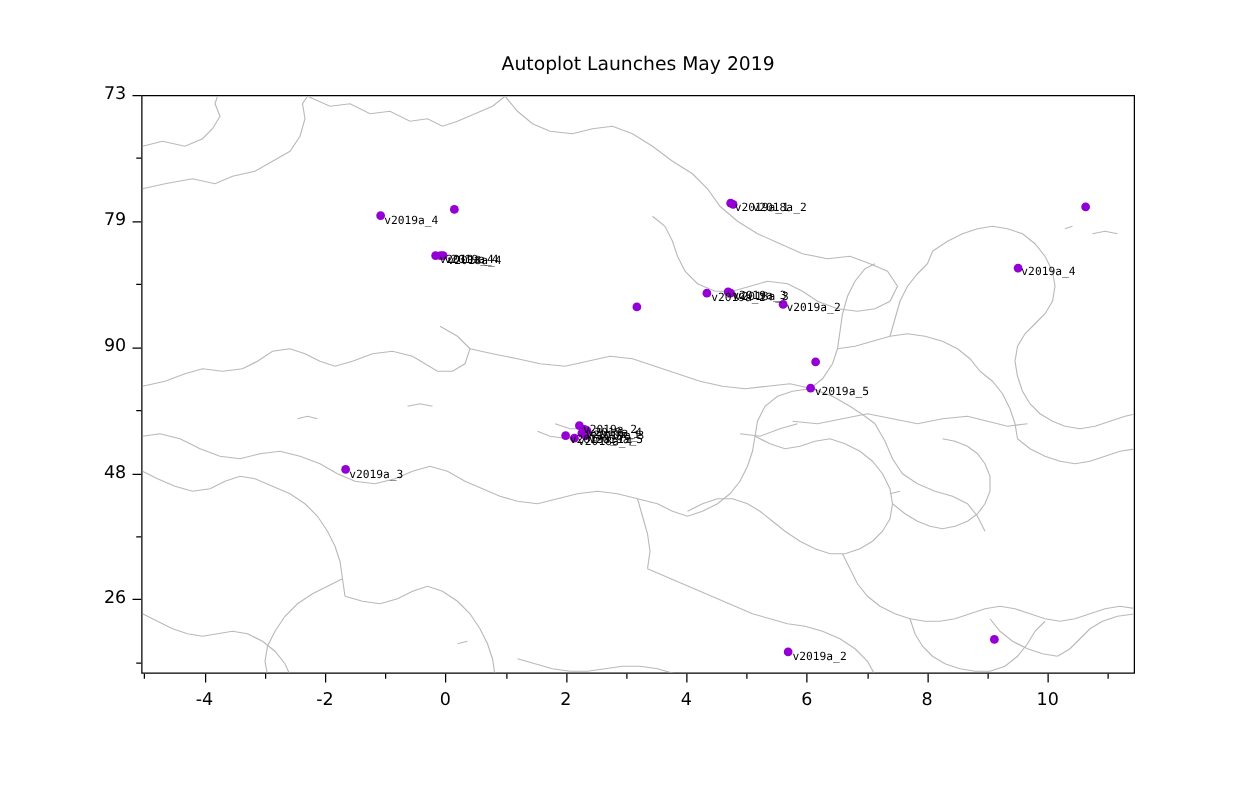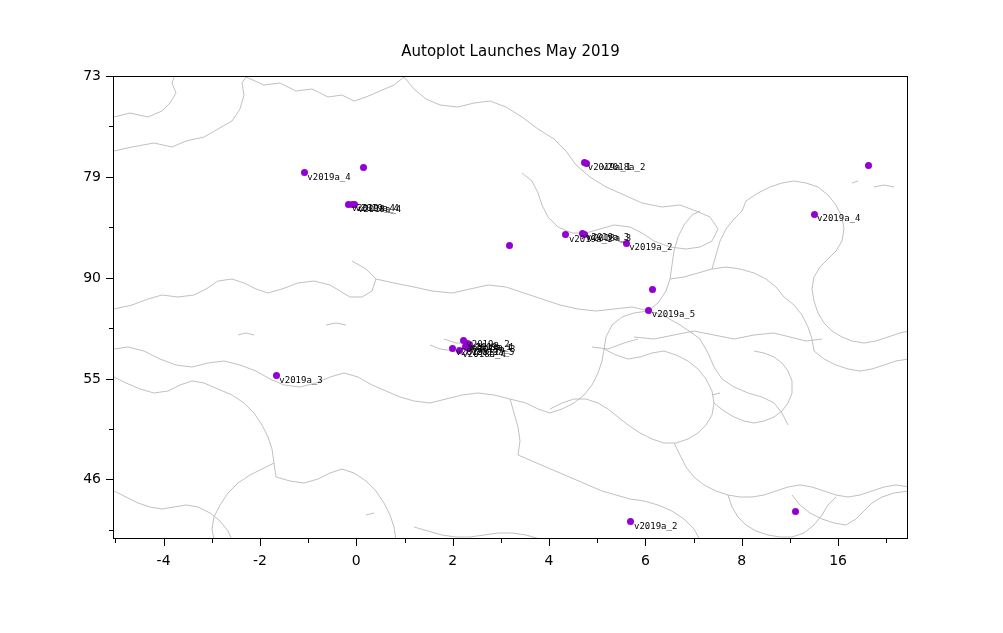--- a/index.html
+++ b/index.html
@@ -253,7 +253,7 @@
       <div class="tick-major-y" style="left: 106px; top: 479px;"></div>
       <div class="tick-label-y" style="left: 51px; top: 470.486px; width: 50px;">46</div>
       <div class="tick-major-y" style="left: 106px; top: 379px;"></div>
-      <div class="tick-label-y" style="left: 51px; top: 369.614px; width: 50px;">55</div>
+      <div class="tick-label-y" style="left: 51px; top: 369.614px; width: 50px;">48</div>
       <div class="tick-major-y" style="left: 106px; top: 278px;"></div>
       <div class="tick-label-y" style="left: 51px; top: 268.743px; width: 50px;">90</div>
       <div class="tick-major-y" style="left: 106px; top: 177px;"></div>

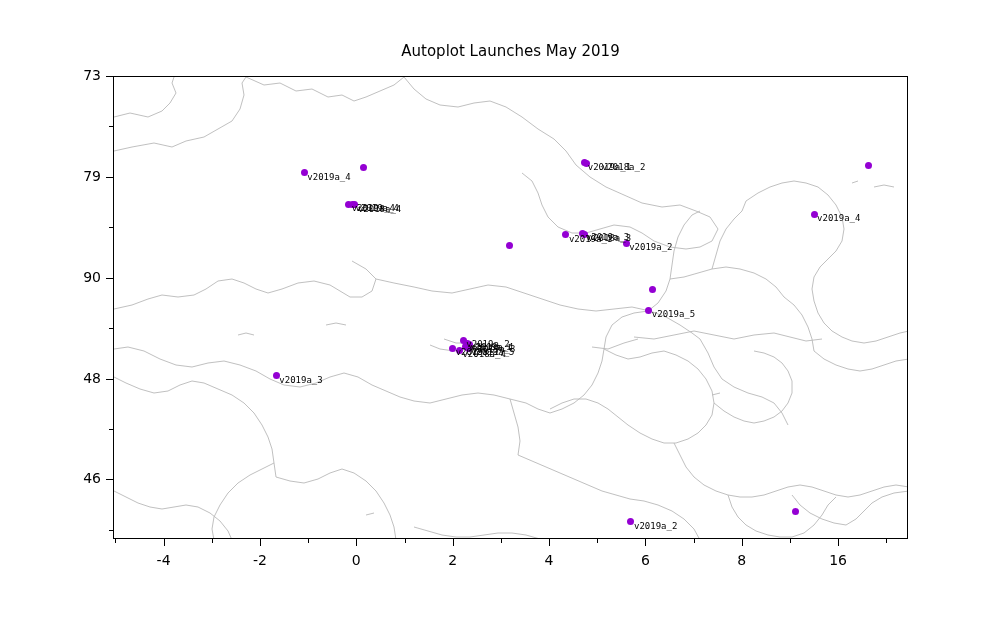--- a/index.html
+++ b/index.html
@@ -251,7 +251,7 @@
 
   <div id="ticks-layer">
       <div class="tick-major-y" style="left: 106px; top: 479px;"></div>
-      <div class="tick-label-y" style="left: 51px; top: 470.486px; width: 50px;">46</div>
+      <div class="tick-label-y" style="left: 51px; top: 470.486px; width: 50px;">26</div>
       <div class="tick-major-y" style="left: 106px; top: 379px;"></div>
       <div class="tick-label-y" style="left: 51px; top: 369.614px; width: 50px;">48</div>
       <div class="tick-major-y" style="left: 106px; top: 278px;"></div>

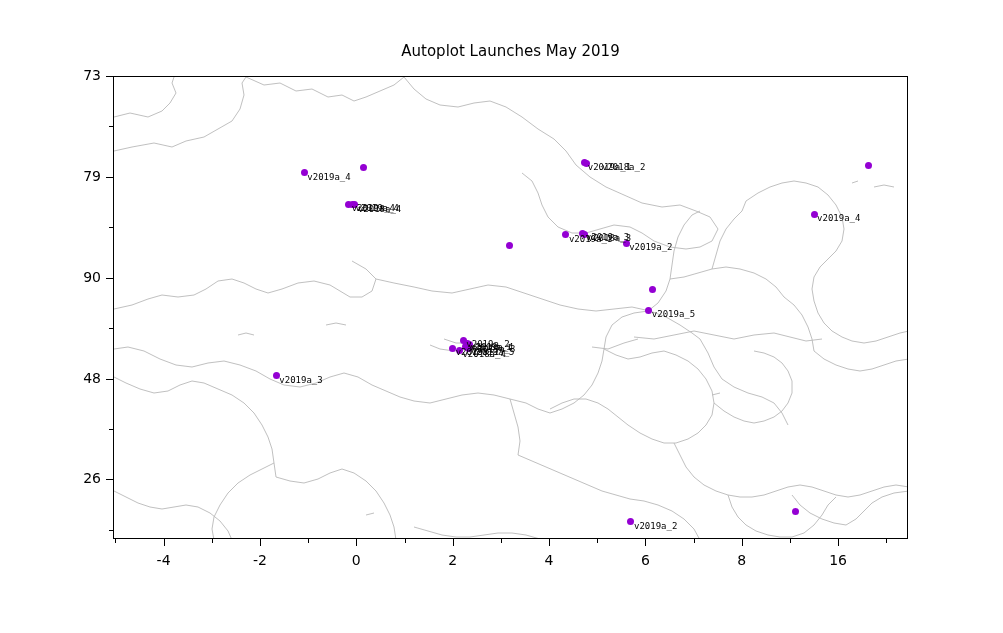--- a/index.html
+++ b/index.html
@@ -280,7 +280,7 @@
       <div class="tick-major-x" style="left: 742px; top: 539px;"></div>
       <div class="tick-label-x" style="left: 711.773px; top: 552px; width: 60px;">8</div>
       <div class="tick-major-x" style="left: 838px; top: 539px;"></div>
-      <div class="tick-label-x" style="left: 808.136px; top: 552px; width: 60px;">16</div>
+      <div class="tick-label-x" style="left: 808.136px; top: 552px; width: 60px;">10</div>
       <div class="tick-minor-x" style="left: 115px; top: 539px;"></div>
       <div class="tick-minor-x" style="left: 212px; top: 539px;"></div>
       <div class="tick-minor-x" style="left: 308px; top: 539px;"></div>

